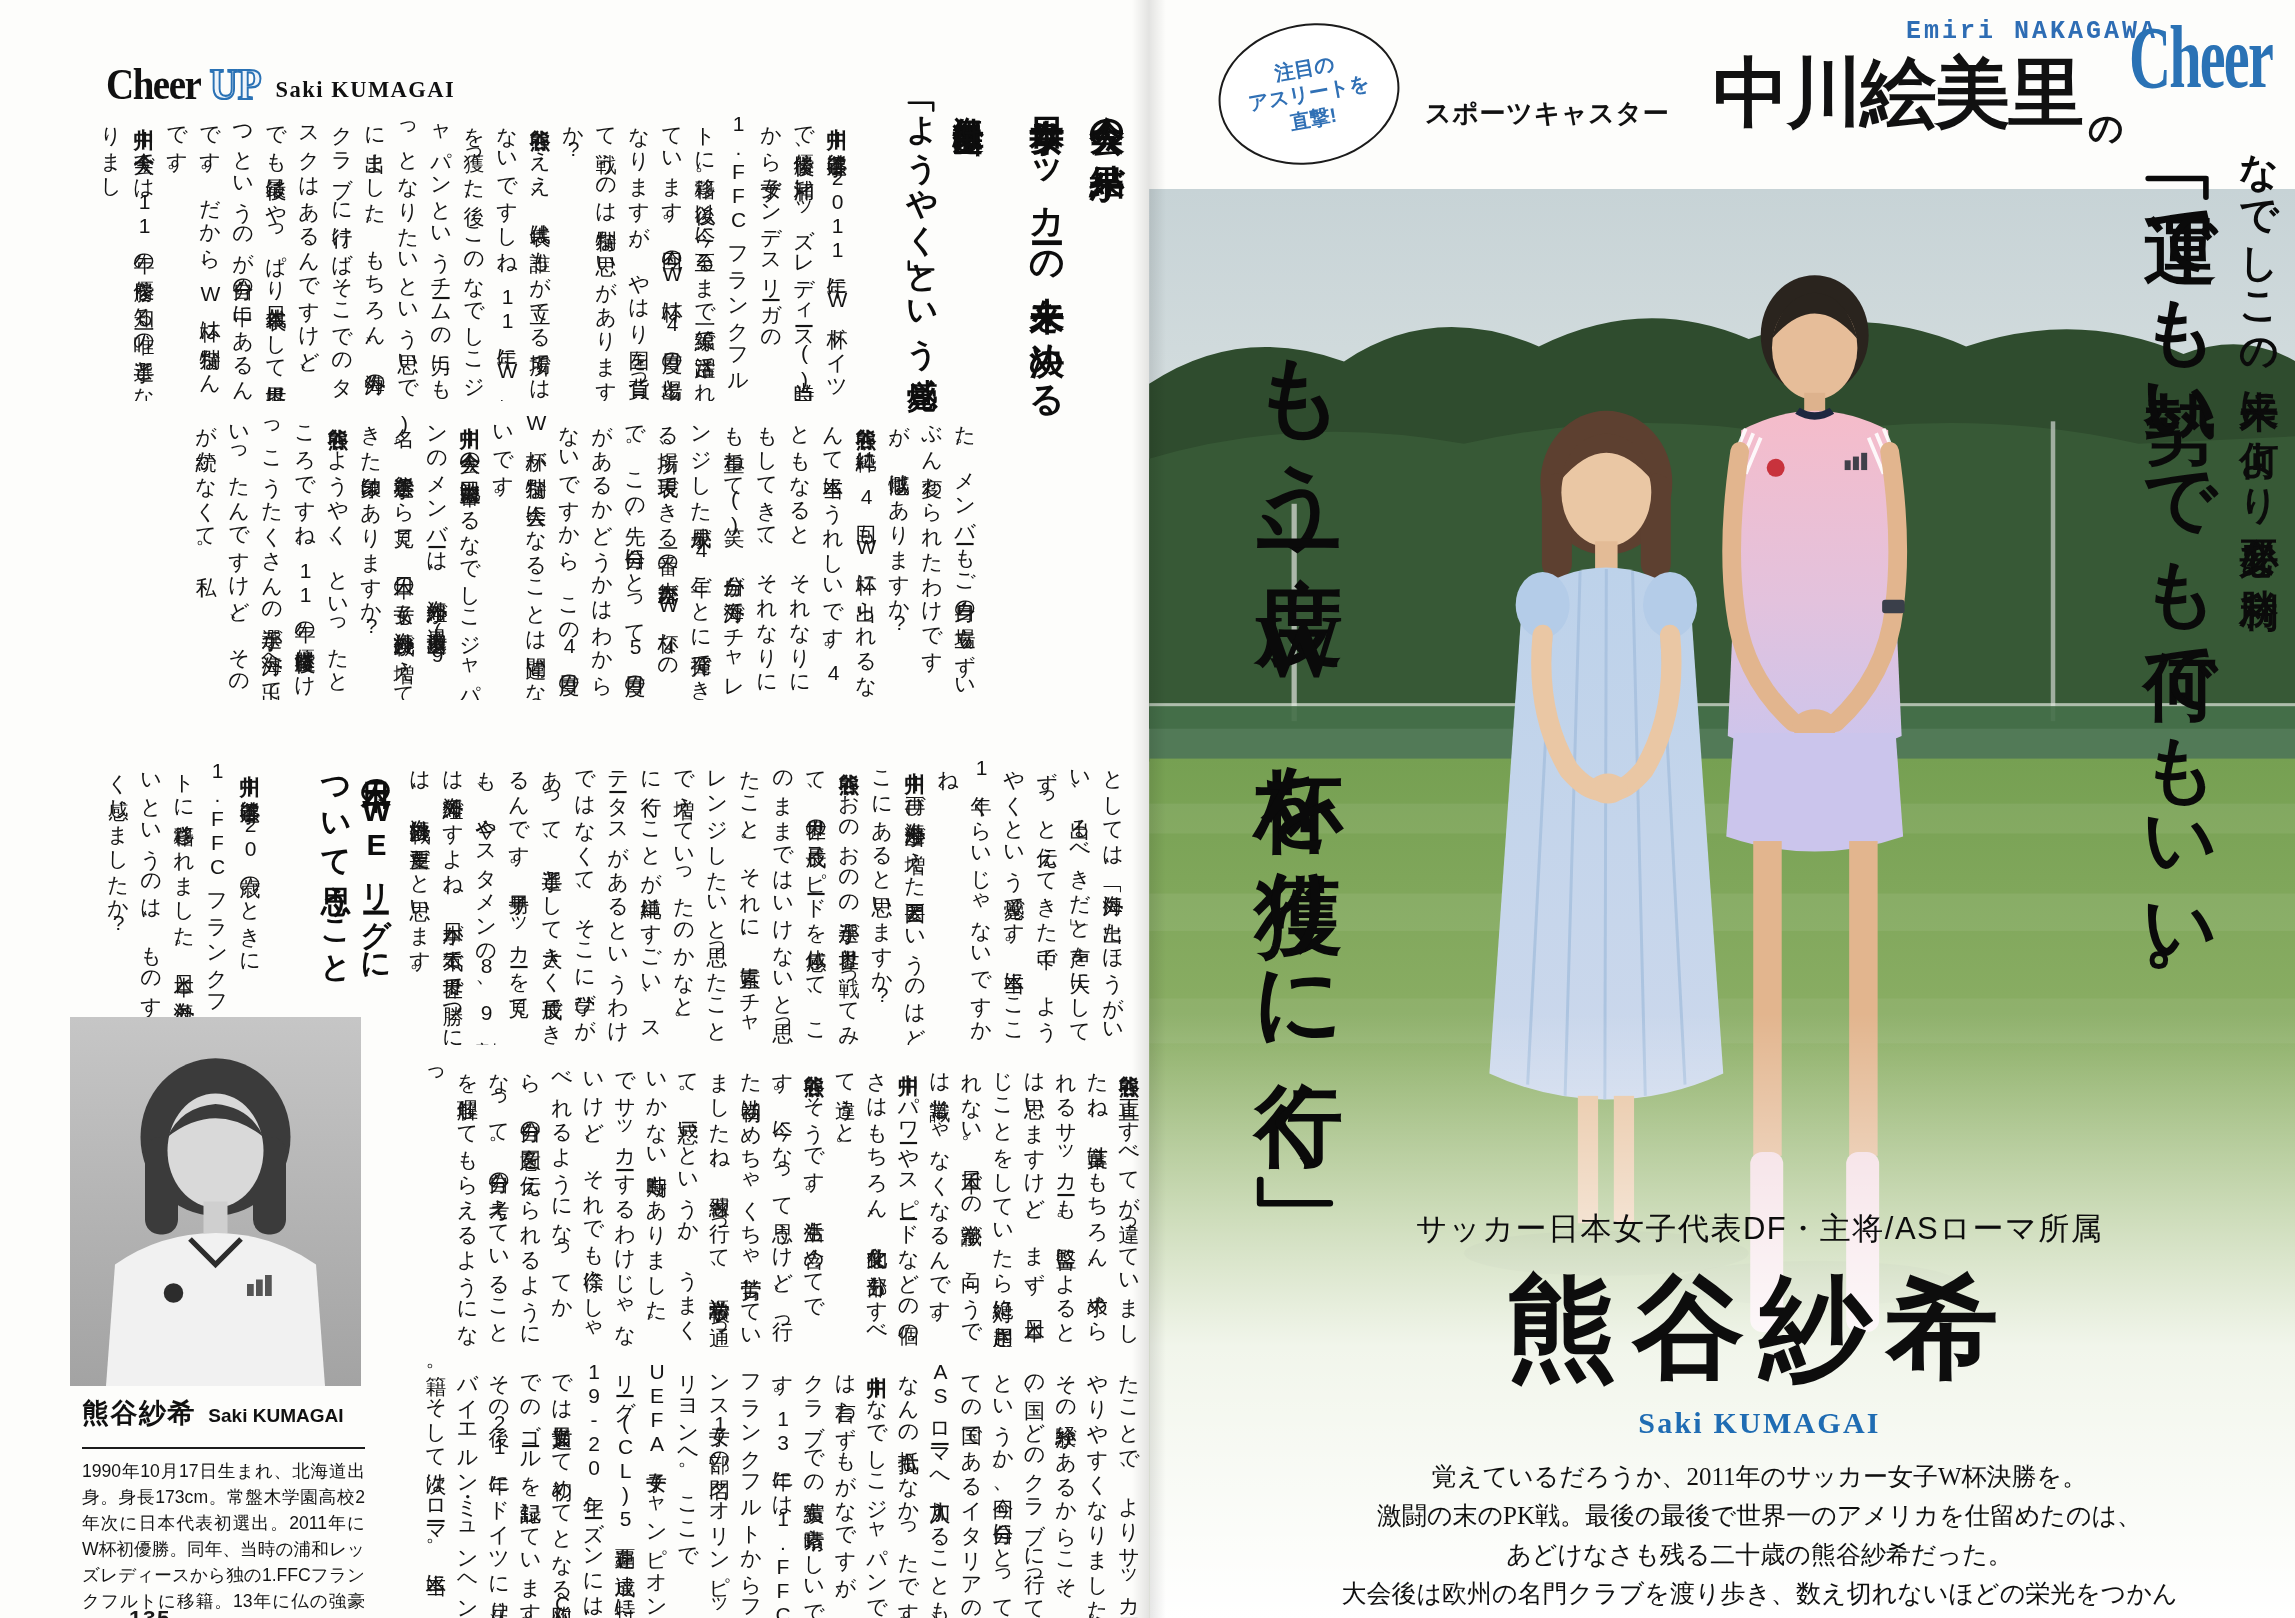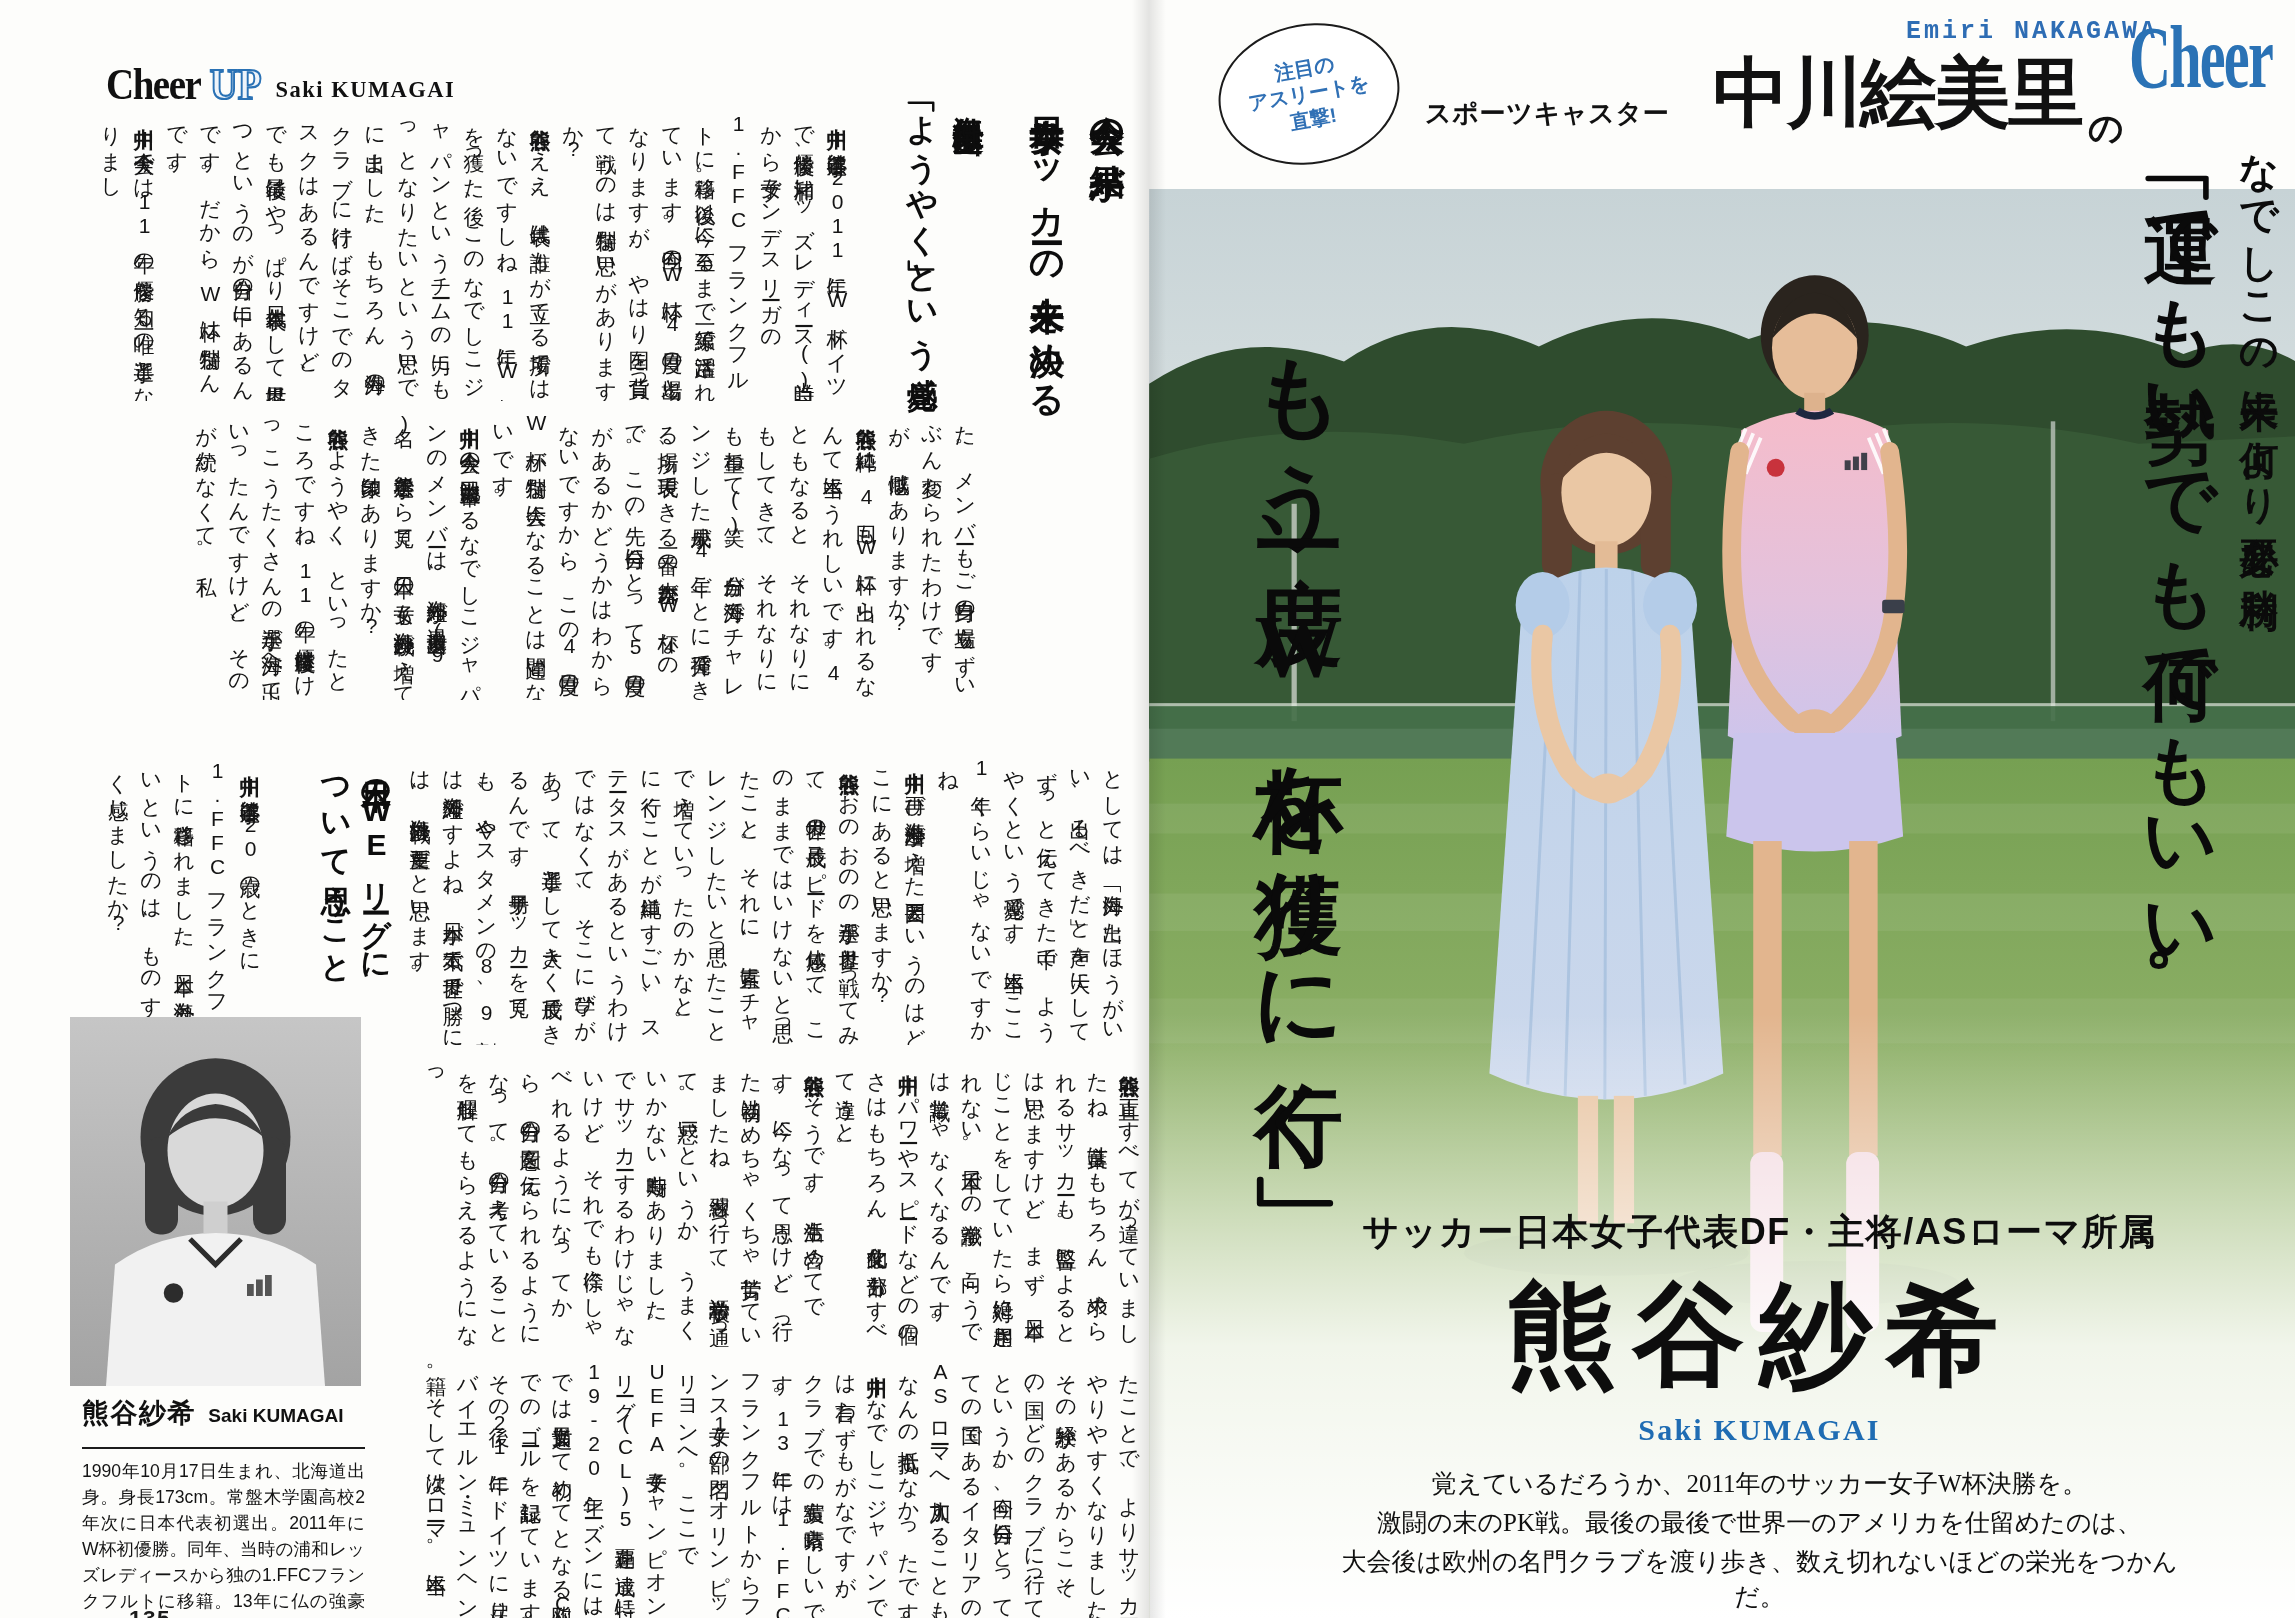--- a/index.html
+++ b/index.html
@@ -76,7 +76,7 @@
   .bigcol2{left:75px;top:294px;height:1319px;width:142px;font-size:88px;line-height:135px;letter-spacing:3px;}
 
   .titleblock{position:absolute;left:176px;top:1208px;width:869px;z-index:3;text-align:center;}
-  .tb-role{font-size:36px;font-weight:700;letter-spacing:1.5px;color:#0d0d0d;}
+  .tb-role{font-size:31px;font-weight:400;letter-spacing:1.5px;color:#0d0d0d;}
   .tb-name{font-size:112px;font-weight:900;letter-spacing:15px;margin-top:3px;color:#0d0d0d;}
   .tb-en{font-family:"Liberation Serif",serif;font-weight:700;font-size:30px;color:#1f6cb3;
          letter-spacing:2.2px;margin-top:1.5px;}

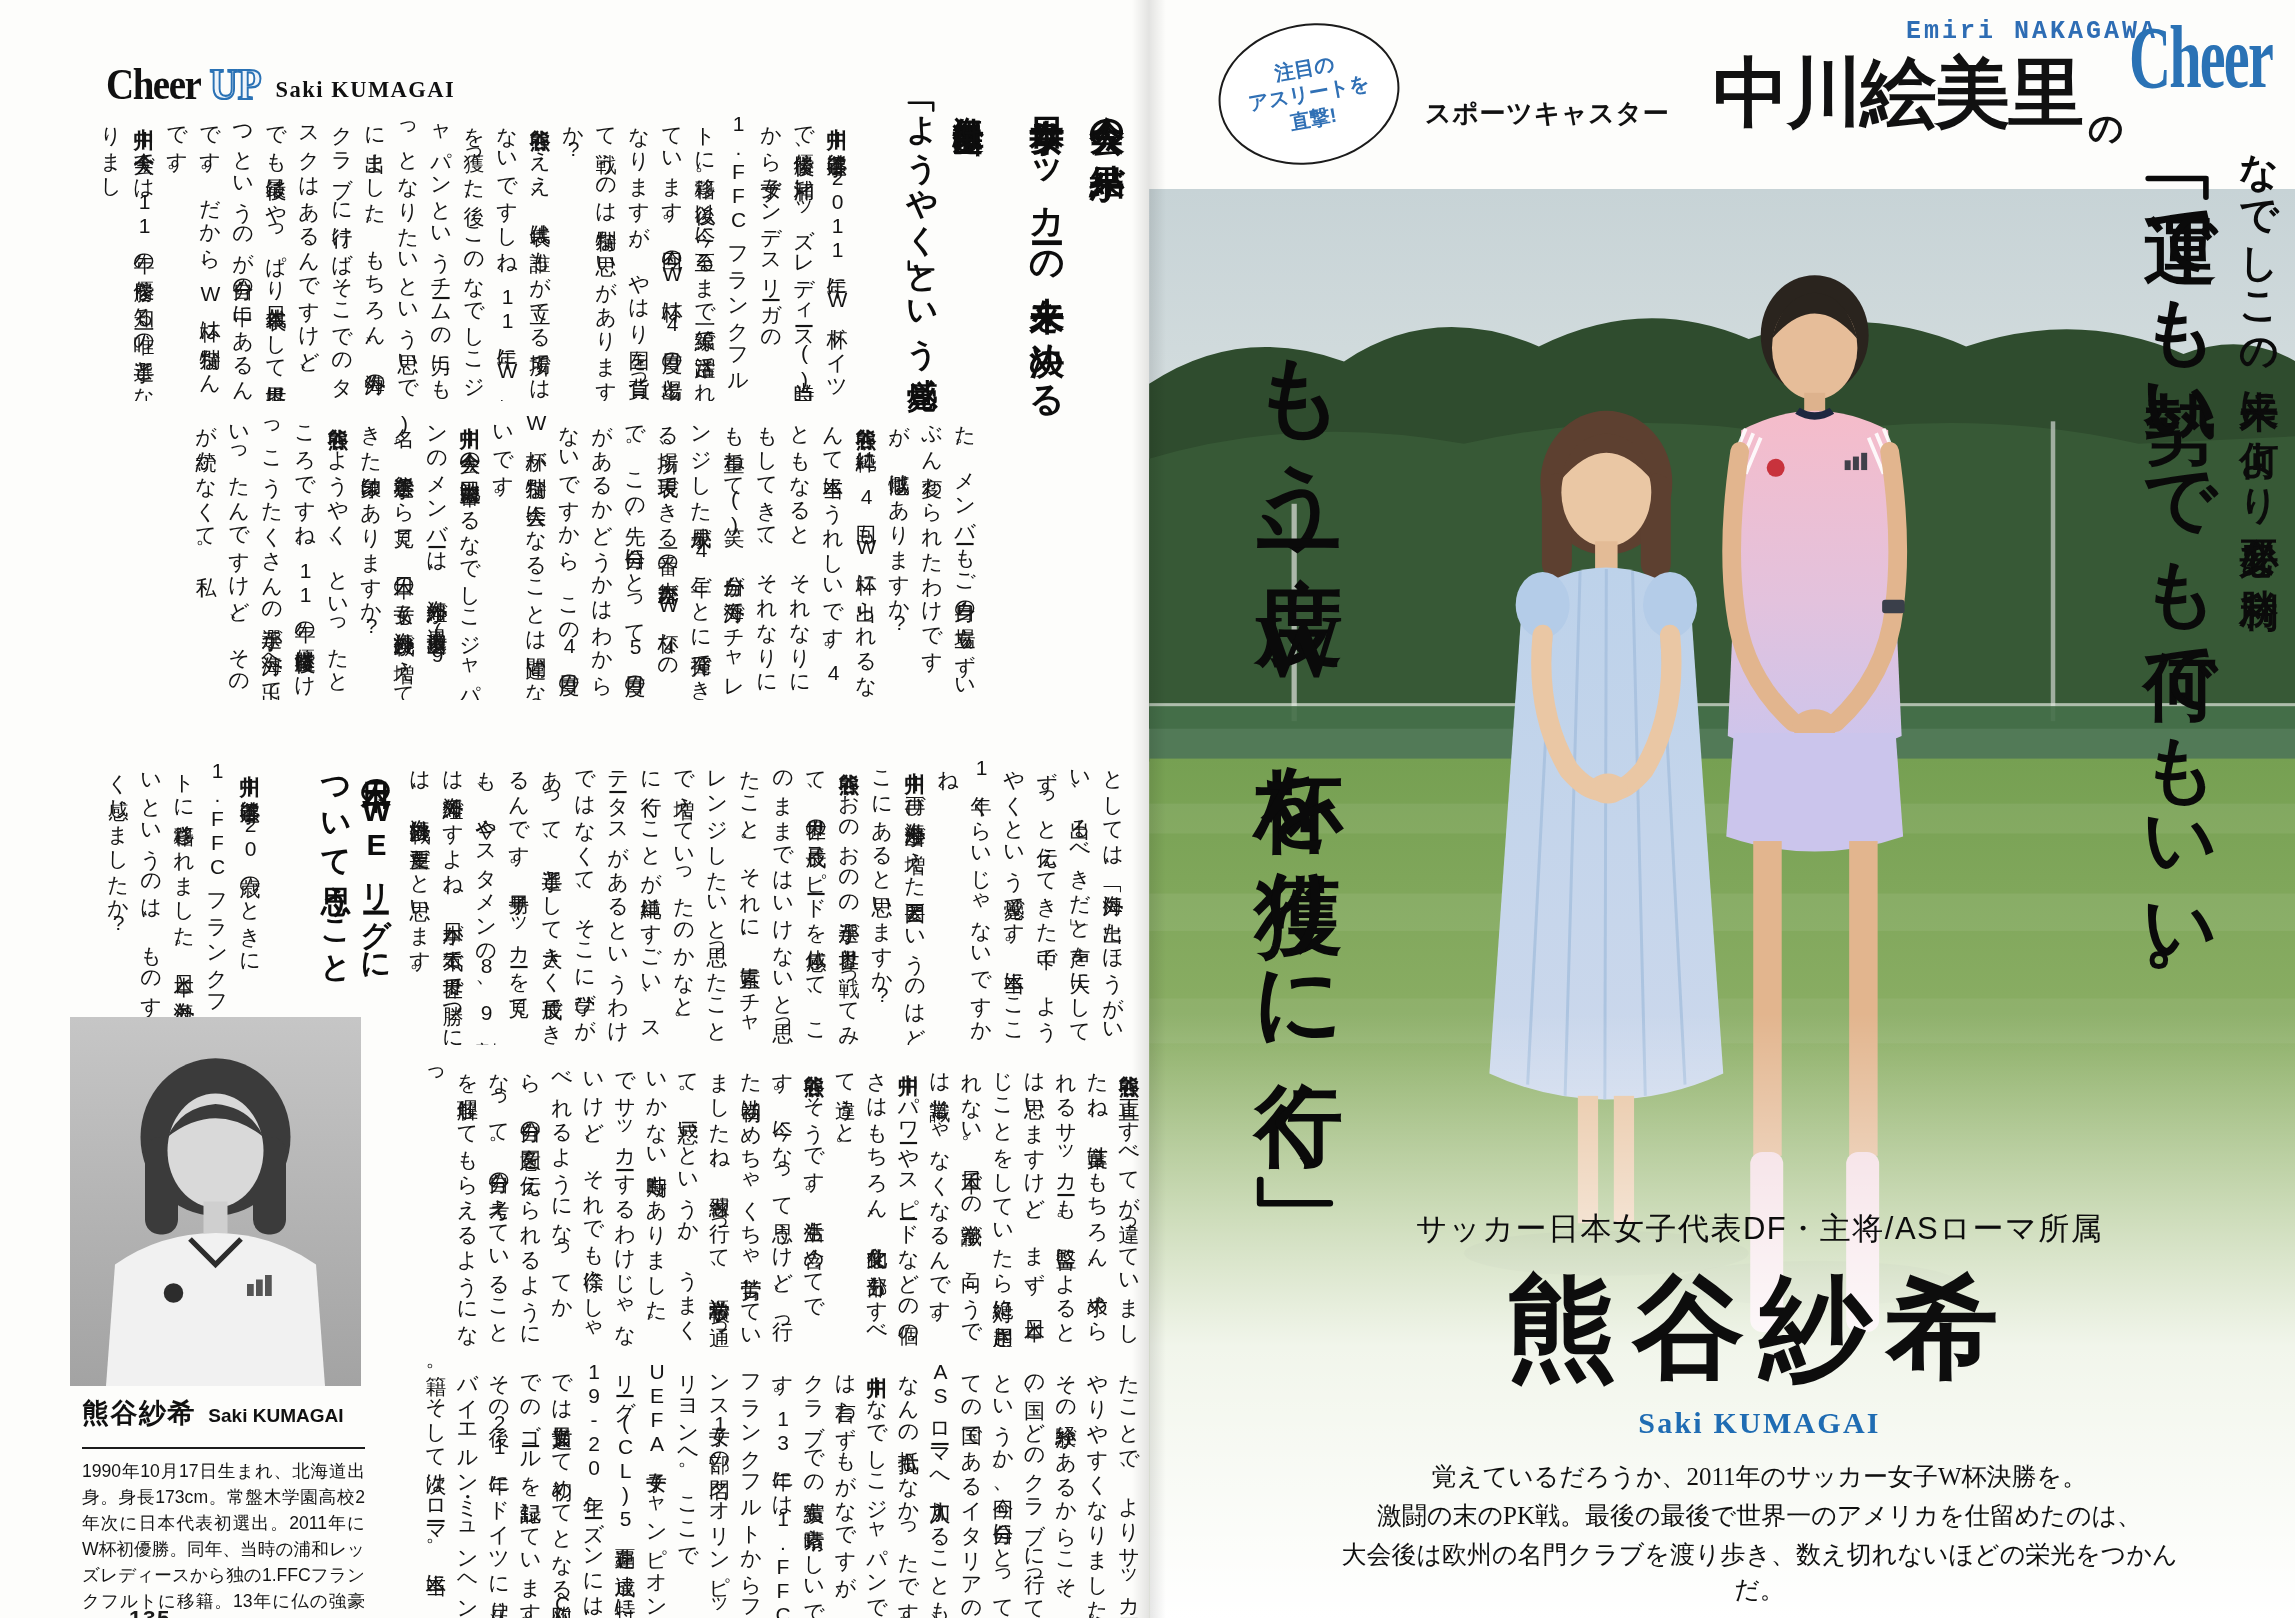--- a/index.html
+++ b/index.html
@@ -306,6 +306,7 @@
       <div class="intro">
         <p>覚えているだろうか、2011年のサッカー女子W杯決勝を。</p>
         <p>激闘の末のPK戦。最後の最後で世界一のアメリカを仕留めたのは、</p>
+        <p>あどけなさも残る二十歳の熊谷紗希だった。</p>
         <p>大会後は欧州の名門クラブを渡り歩き、数え切れないほどの栄光をつかんだ。</p>
 
       </div>

